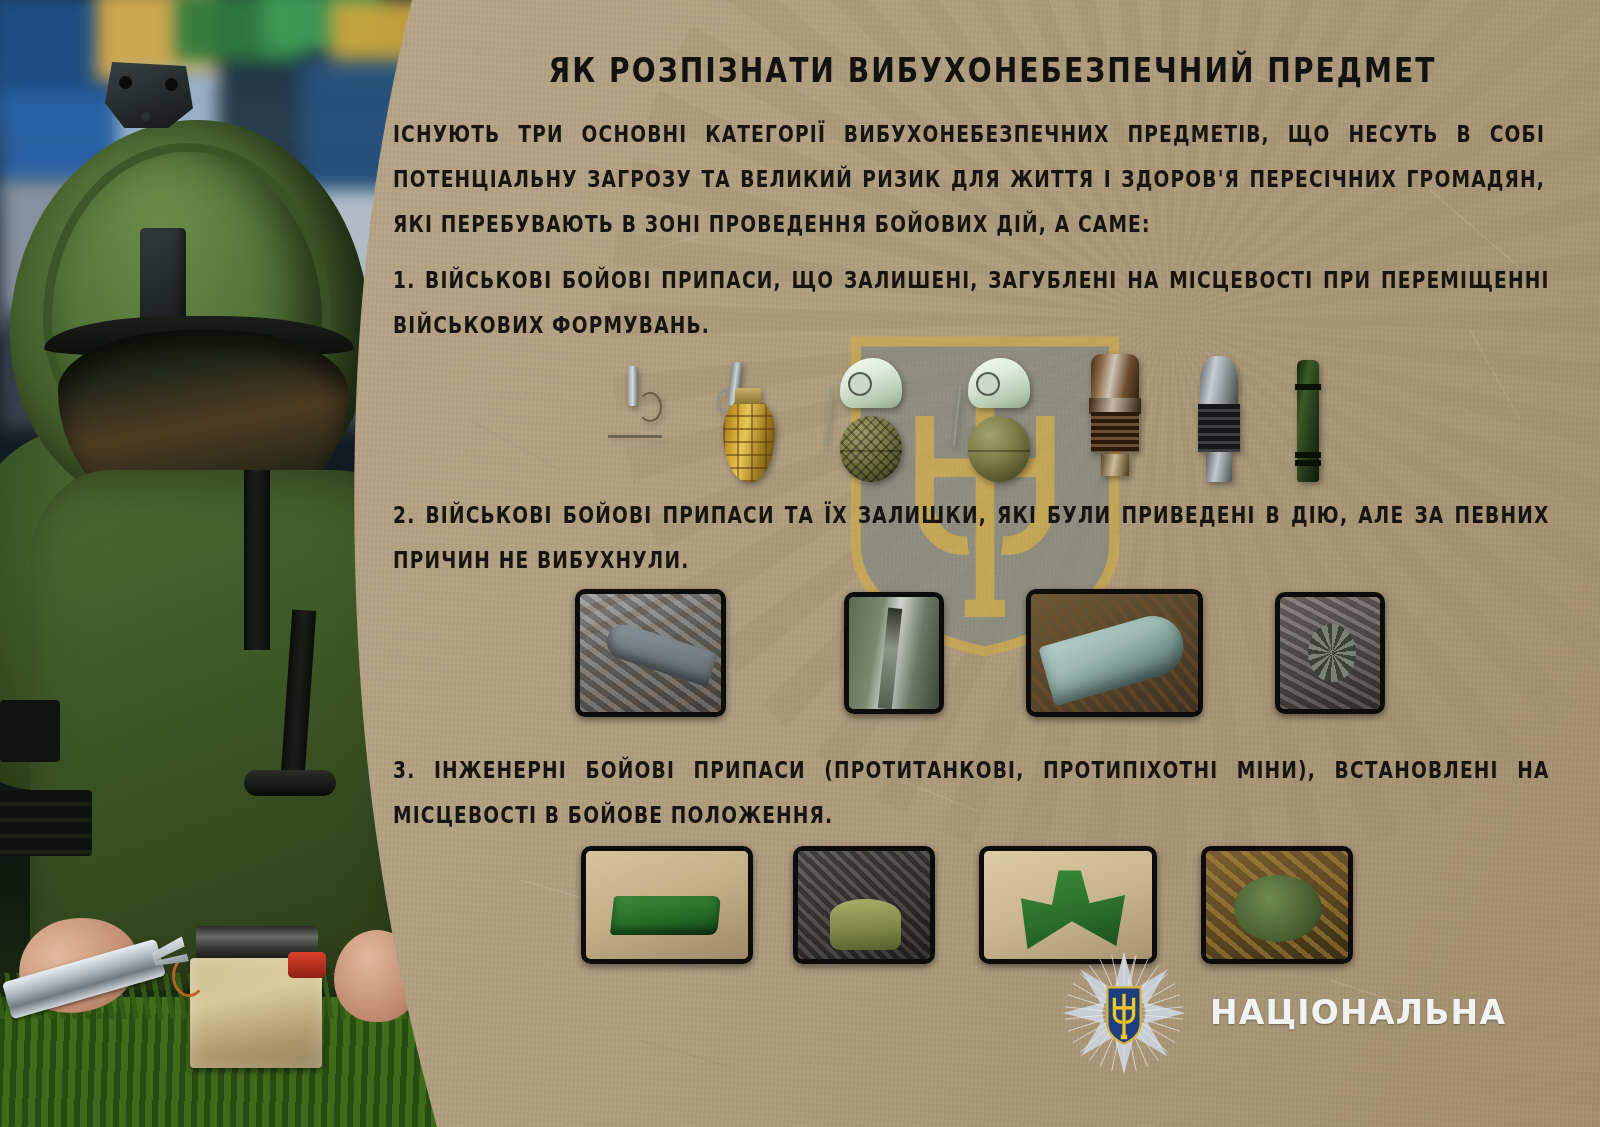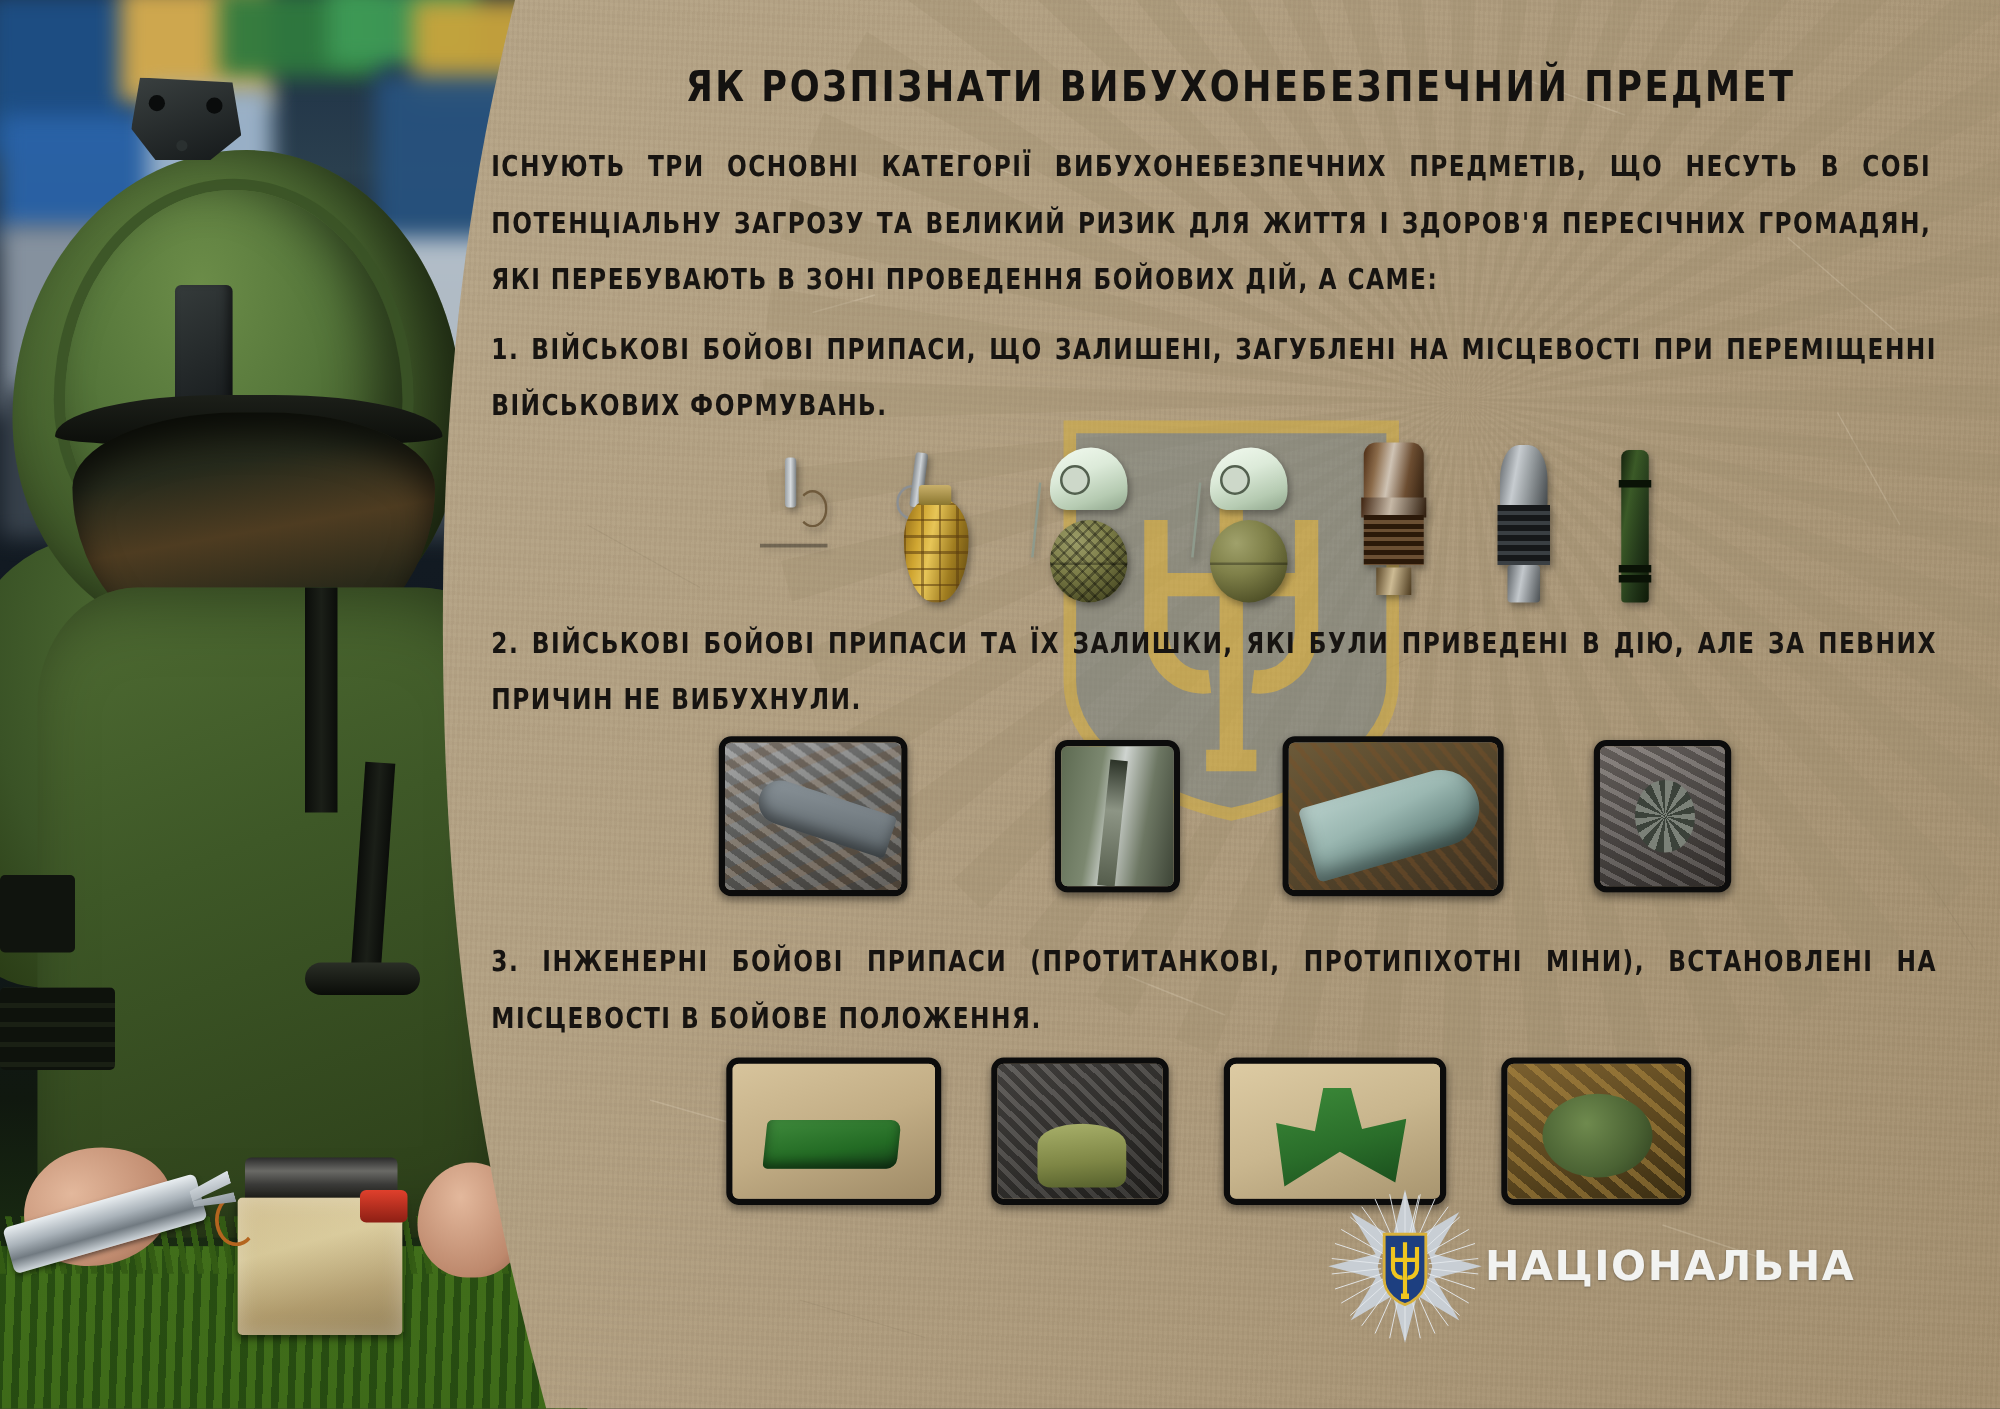--- a/index.html
+++ b/index.html
@@ -398,7 +398,7 @@
   
   .police{
     position:absolute; left:1060px; top:948px; width:490px; height:130px;
-    display:flex; align-items:center; 
+    display:flex; align-items:center; gap:22px;
   }
   .police .star{ width:128px; height:128px; flex:0 0 auto; }
   .police .txt{

